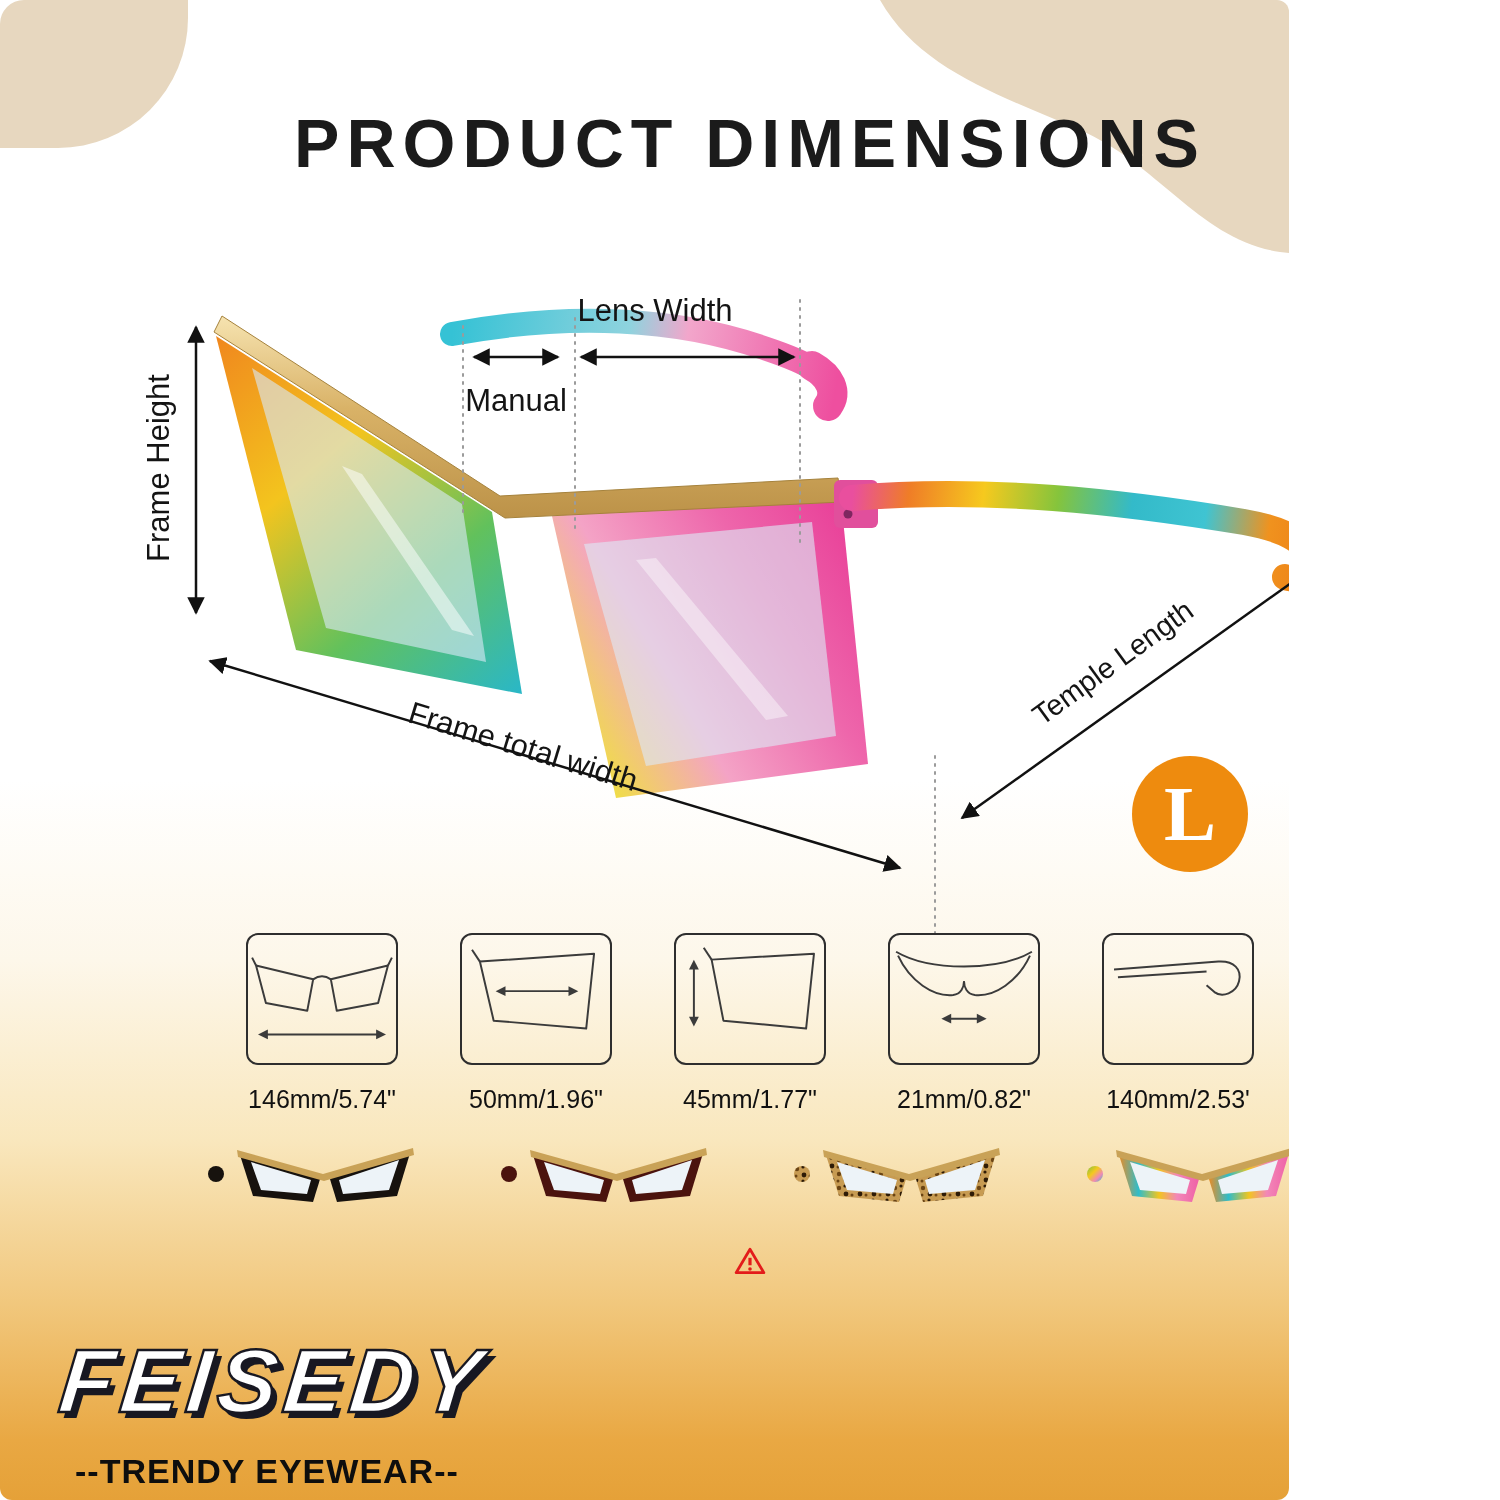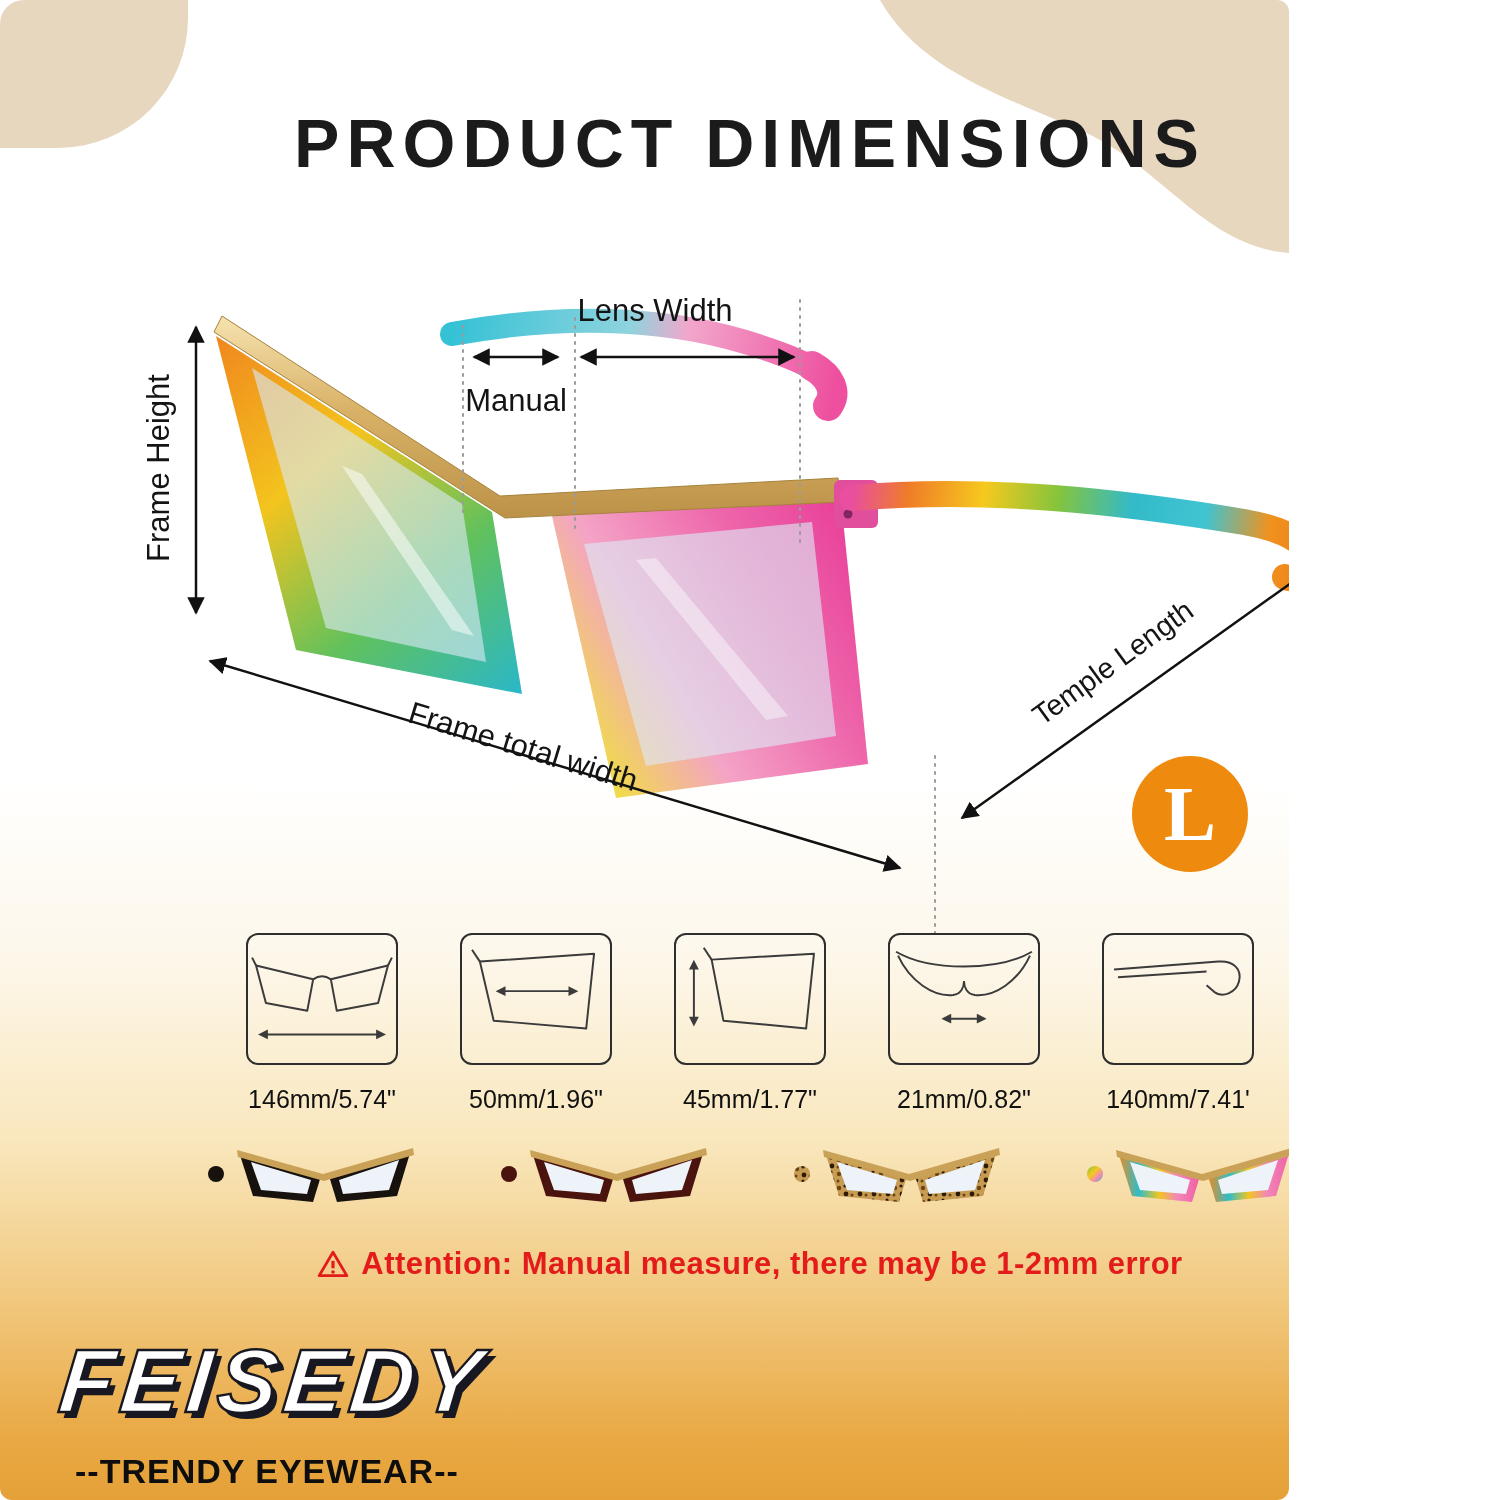--- a/index.html
+++ b/index.html
@@ -276,7 +276,7 @@
           <path d="M14,42 L104,36"></path>
         </svg>
       </div>
-      <div class="spec-label">140mm/7.41'</div>
+      <div class="spec-label">140mm/2.53'</div>
     </div>
   </div>
 

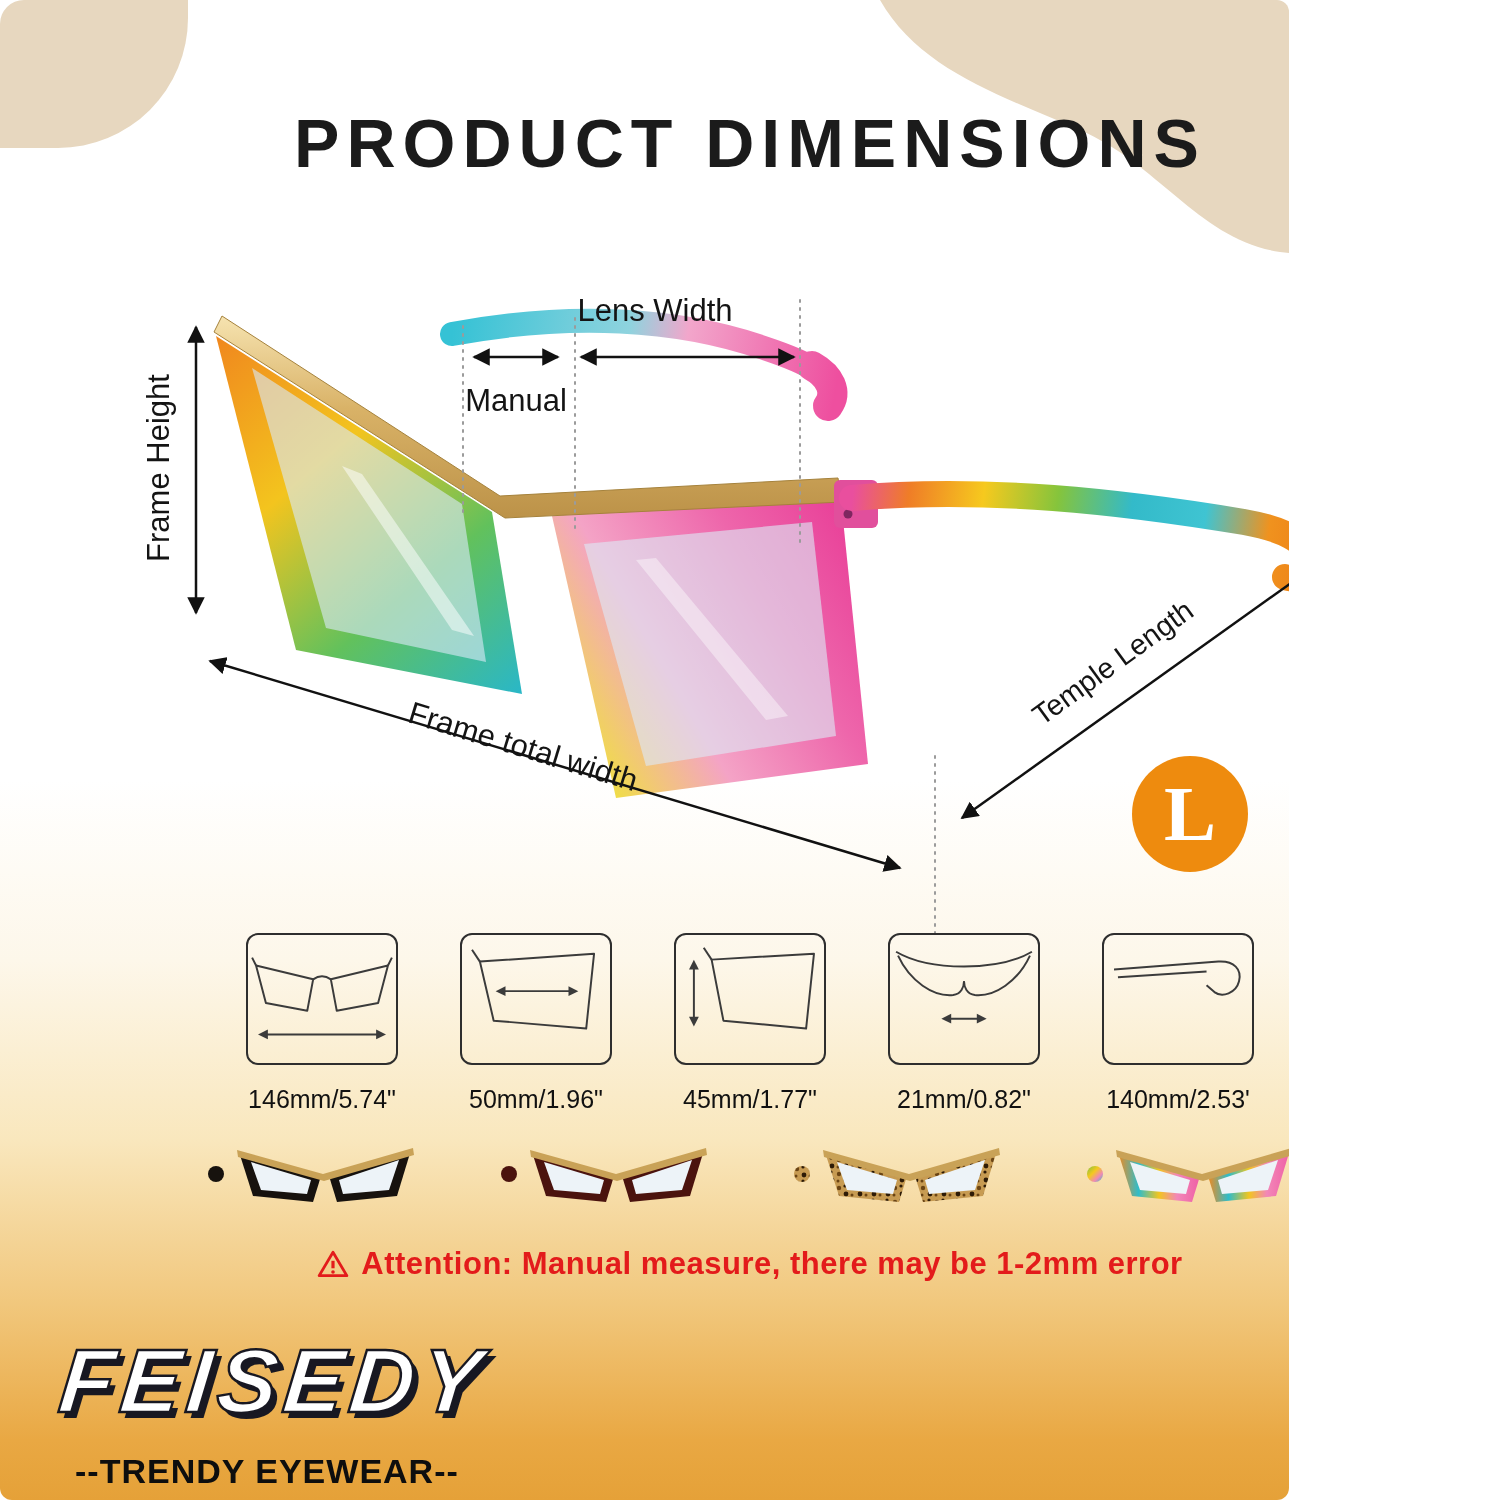--- a/index.html
+++ b/index.html
@@ -321,7 +321,6 @@
       <line x1="15" y1="11" x2="15" y2="18" stroke="#e31b1b" stroke-width="3"></line>
       <circle cx="15" cy="21.5" r="1.7" fill="#e31b1b"></circle>
     </svg>
-    <span class="attention-text">Attention: Manual measure, there may be 1-2mm error</span>
   </div>
 
   <div class="brand">FEISEDY</div>

